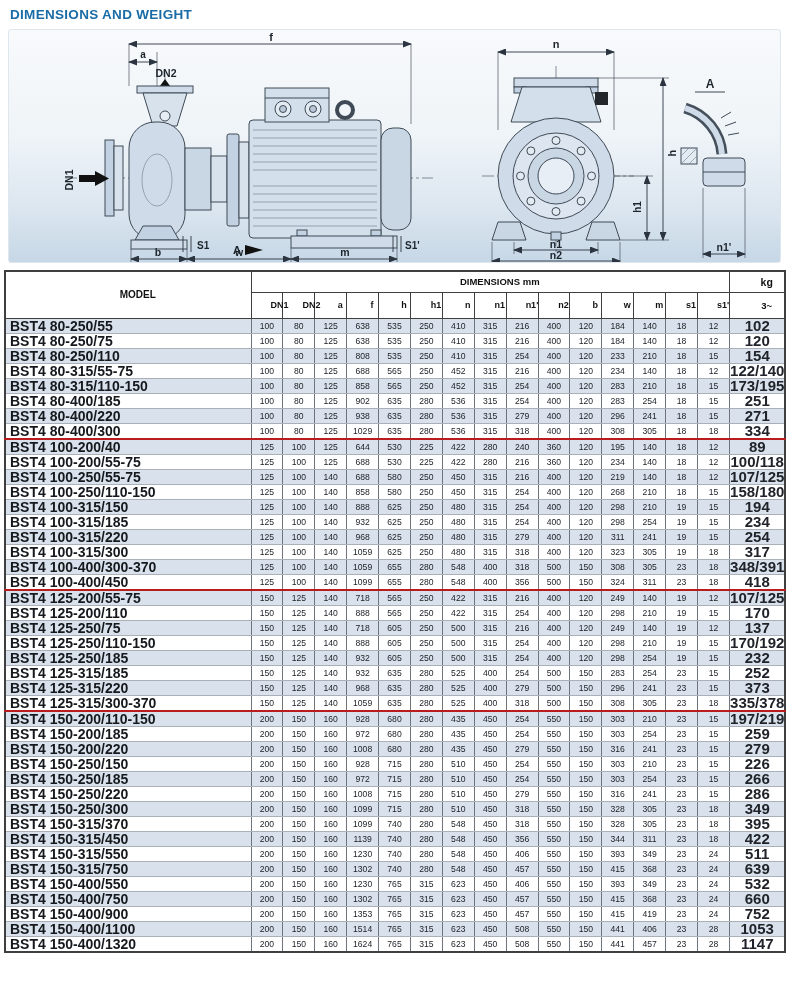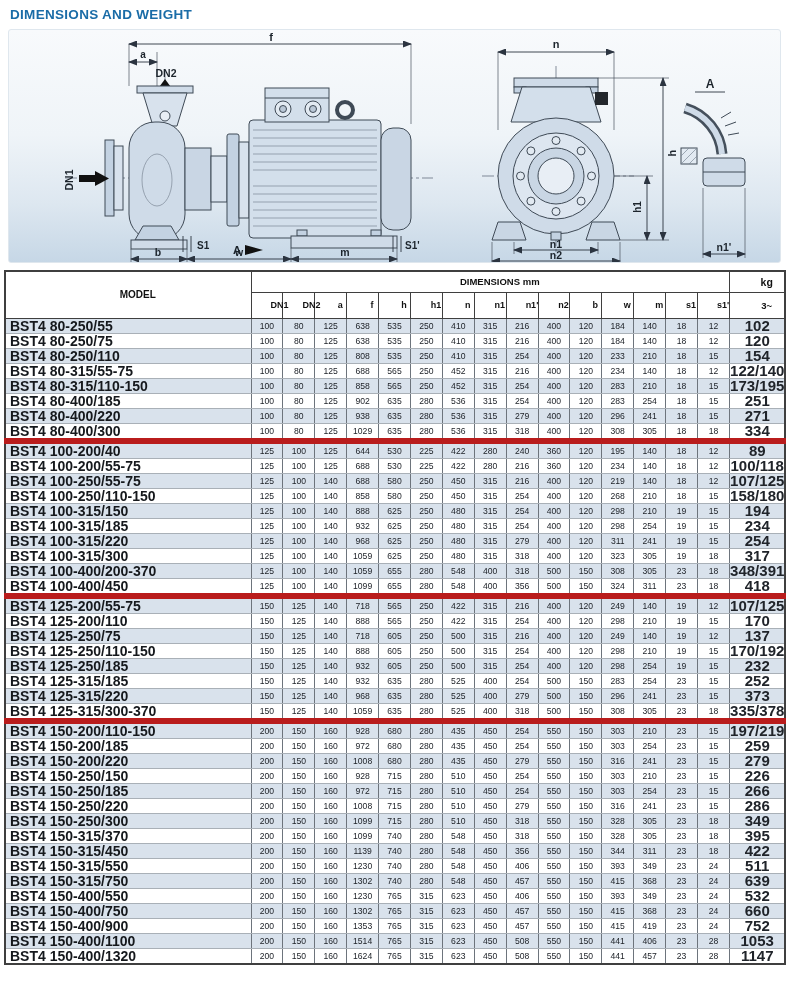--- a/index.html
+++ b/index.html
@@ -51,7 +51,7 @@
   tbody td.kg    { font-weight:bold; font-size:15px; }
   tr.alt td { background:#d9e2ec; }
   tr.plain td { background:#ffffff; }
-  tr.group-end td { border-bottom:6px solid #b91c1c; }
+  tr.group-end td { border-bottom:2px solid #b91c1c; }
 </style>
 </head>
 <body>

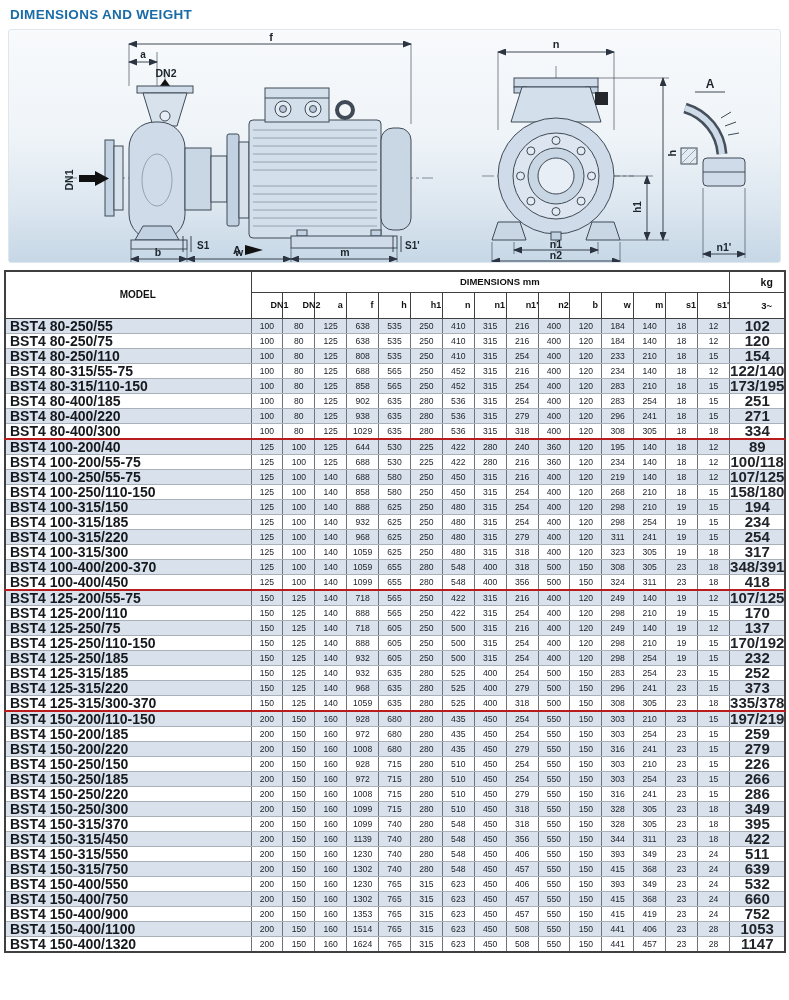--- a/index.html
+++ b/index.html
@@ -588,7 +588,7 @@
         <td class="kg">317</td>
       </tr>
       <tr class="alt">
-        <td class="model">BST4 100-400/200-370</td>
+        <td class="model">BST4 100-400/300-370</td>
         <td>125</td>
         <td>100</td>
         <td>140</td>

